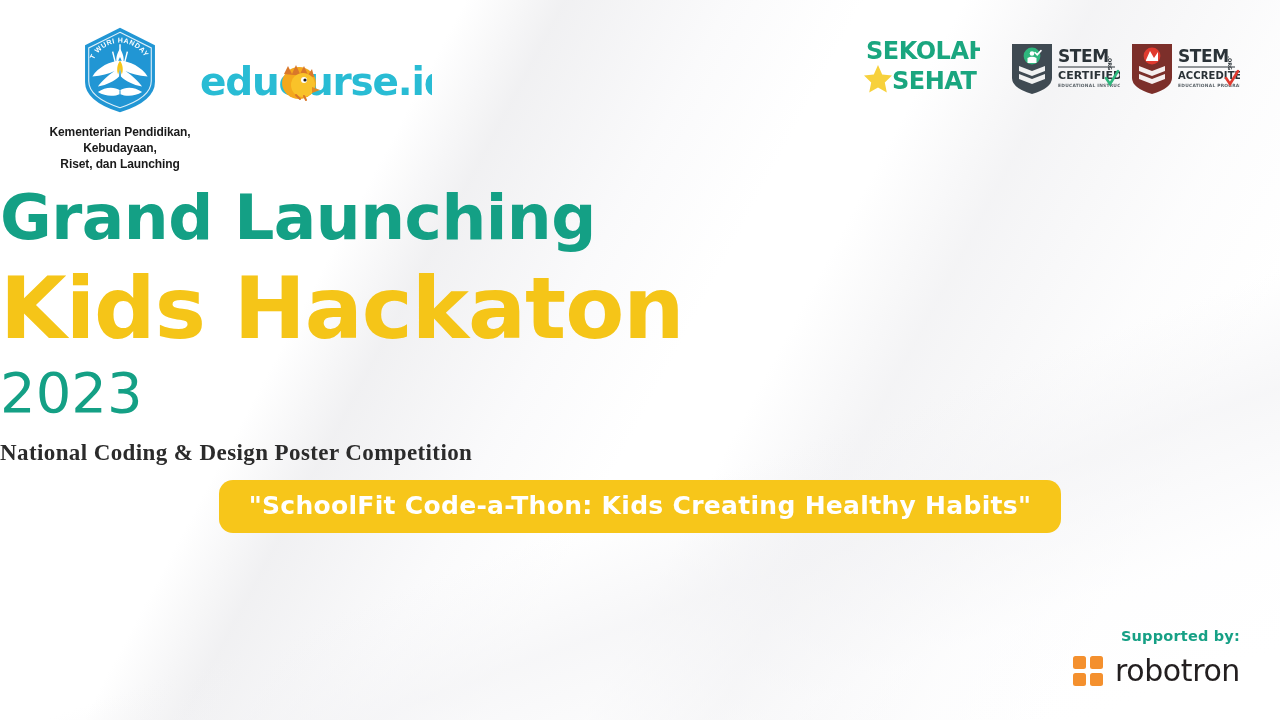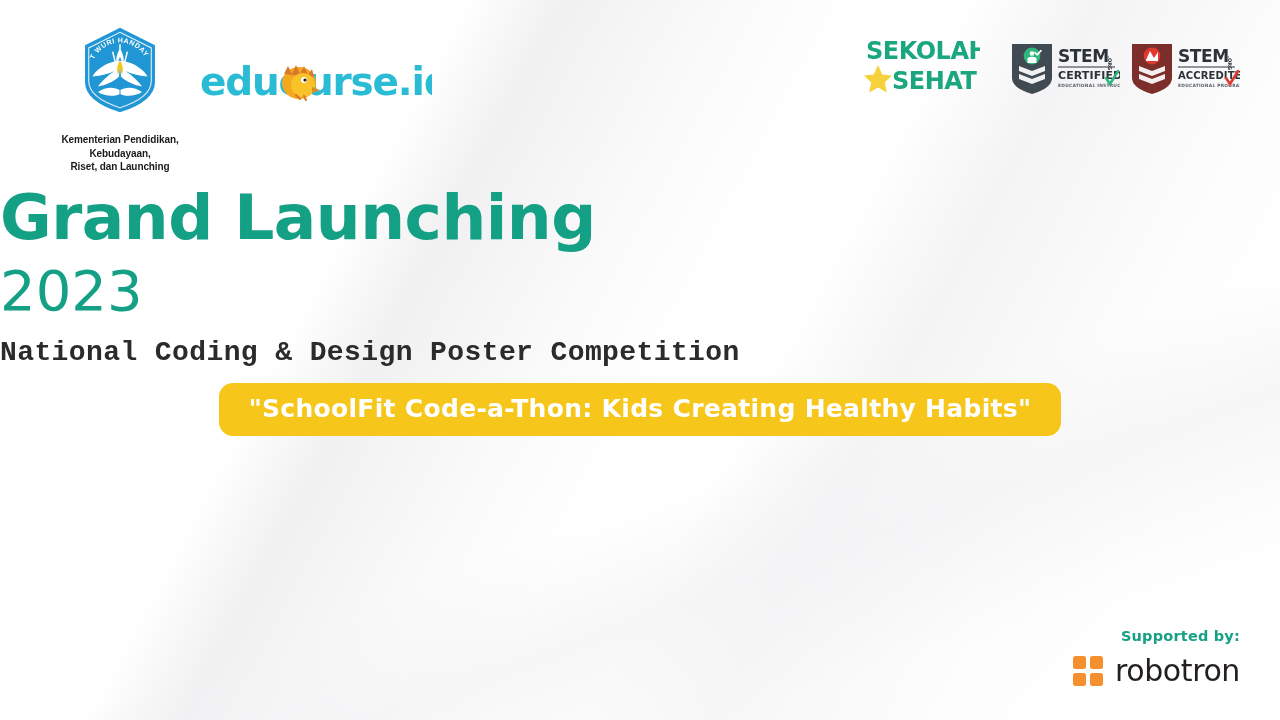--- a/index.html
+++ b/index.html
@@ -47,7 +47,7 @@
   .kemdikbud { position:absolute; left:34px; top:24px; width:172px; text-align:center; }
   .kemdikbud .mark { width:100%; display:flex; justify-content:center; }
   .kemdikbud .cap {
-    margin-top:17px; font-size:10px; font-weight:bold; color:#1a1a1a;
+    margin-top:8px; font-size:12px; font-weight:bold; color:#1a1a1a;
     line-height:1.35; letter-spacing:-0.1px;
     font-family:"Liberation Sans", sans-serif;
   }

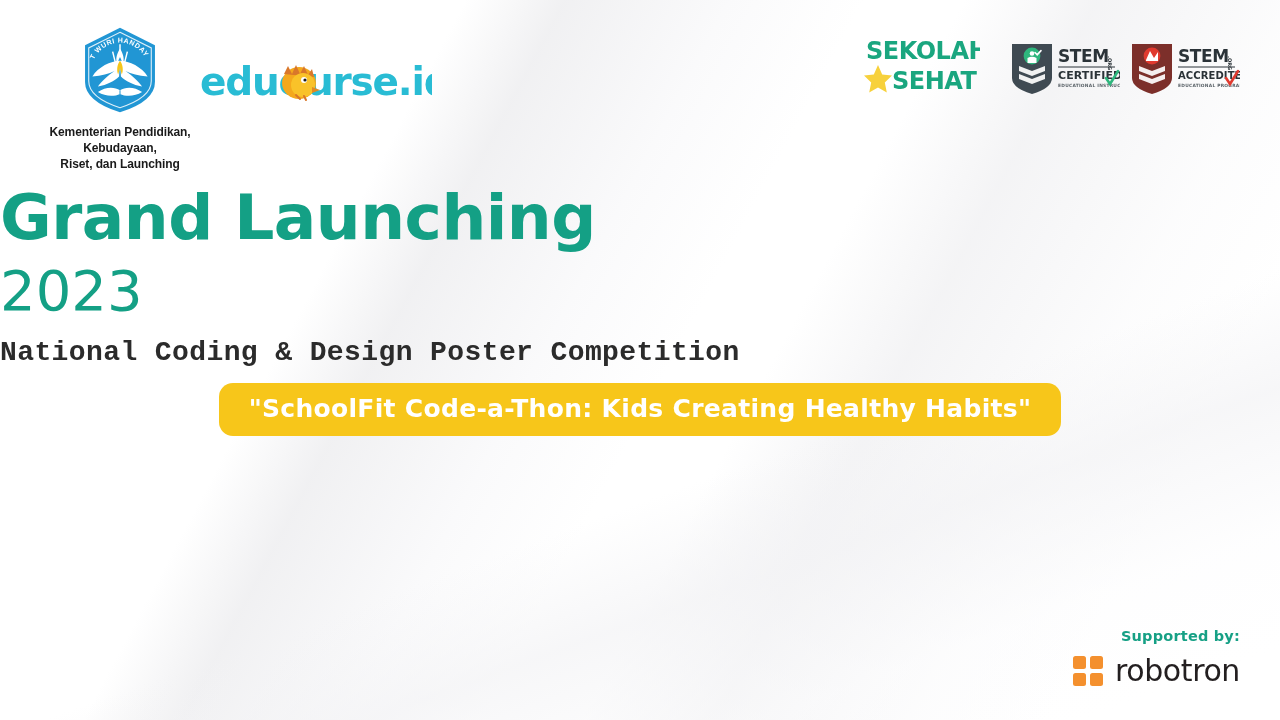--- a/index.html
+++ b/index.html
@@ -219,6 +219,7 @@
 
   <div class="main">
     <div class="title-grand">Grand Launching</div>
+    <div class="title-kids">Kids Hackaton</div>
     <div class="title-year">2023</div>
     <div class="subtitle">National Coding &amp; Design Poster Competition</div>
     <div class="theme-wrap">

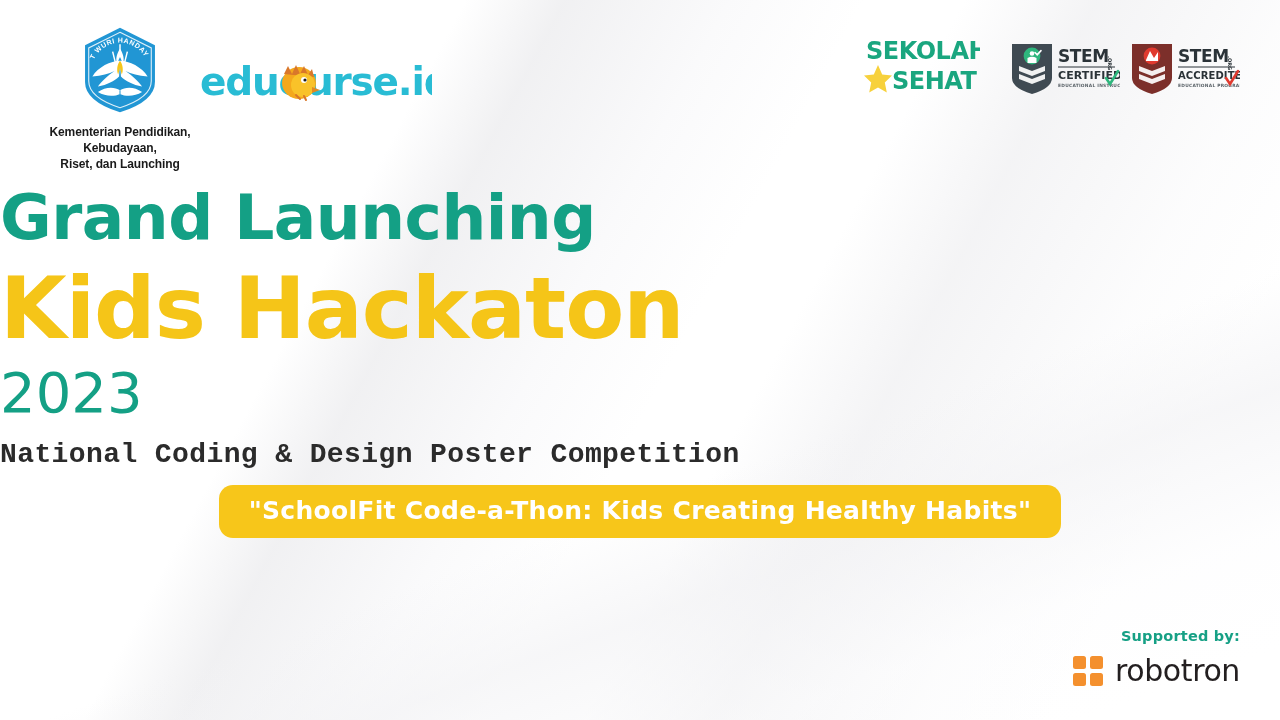--- a/index.html
+++ b/index.html
@@ -81,8 +81,8 @@
   }
   .subtitle {
     margin-top:20px;
-    font-family:Liberation Mono, monospace;
-    font-weight:bold; font-size:28px; letter-spacing:0.4px;
+    font-family:Liberation Serif, serif;
+    font-weight:bold; font-size:23px; letter-spacing:0.4px;
     color:#2b2b2b; line-height:1.0;
   }
   .theme-wrap { margin-top:16px; display:flex; justify-content:center; }

